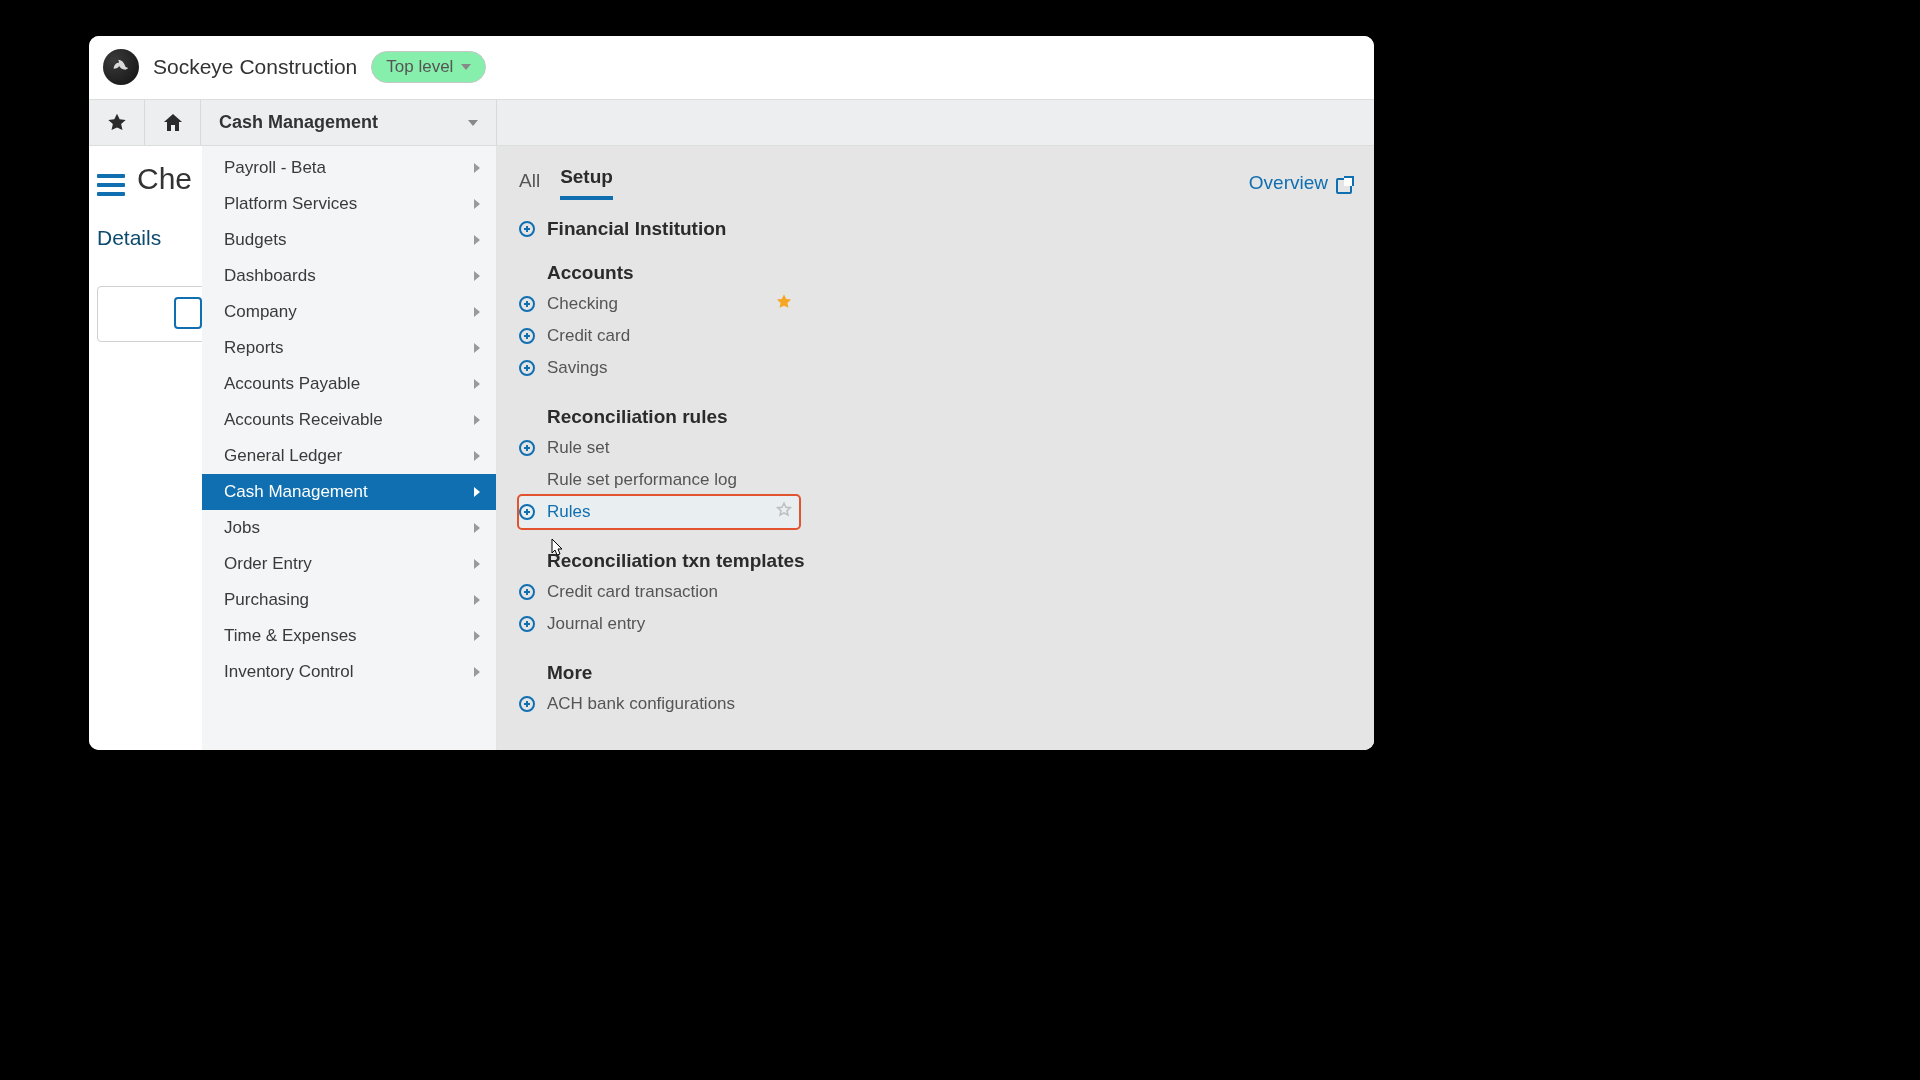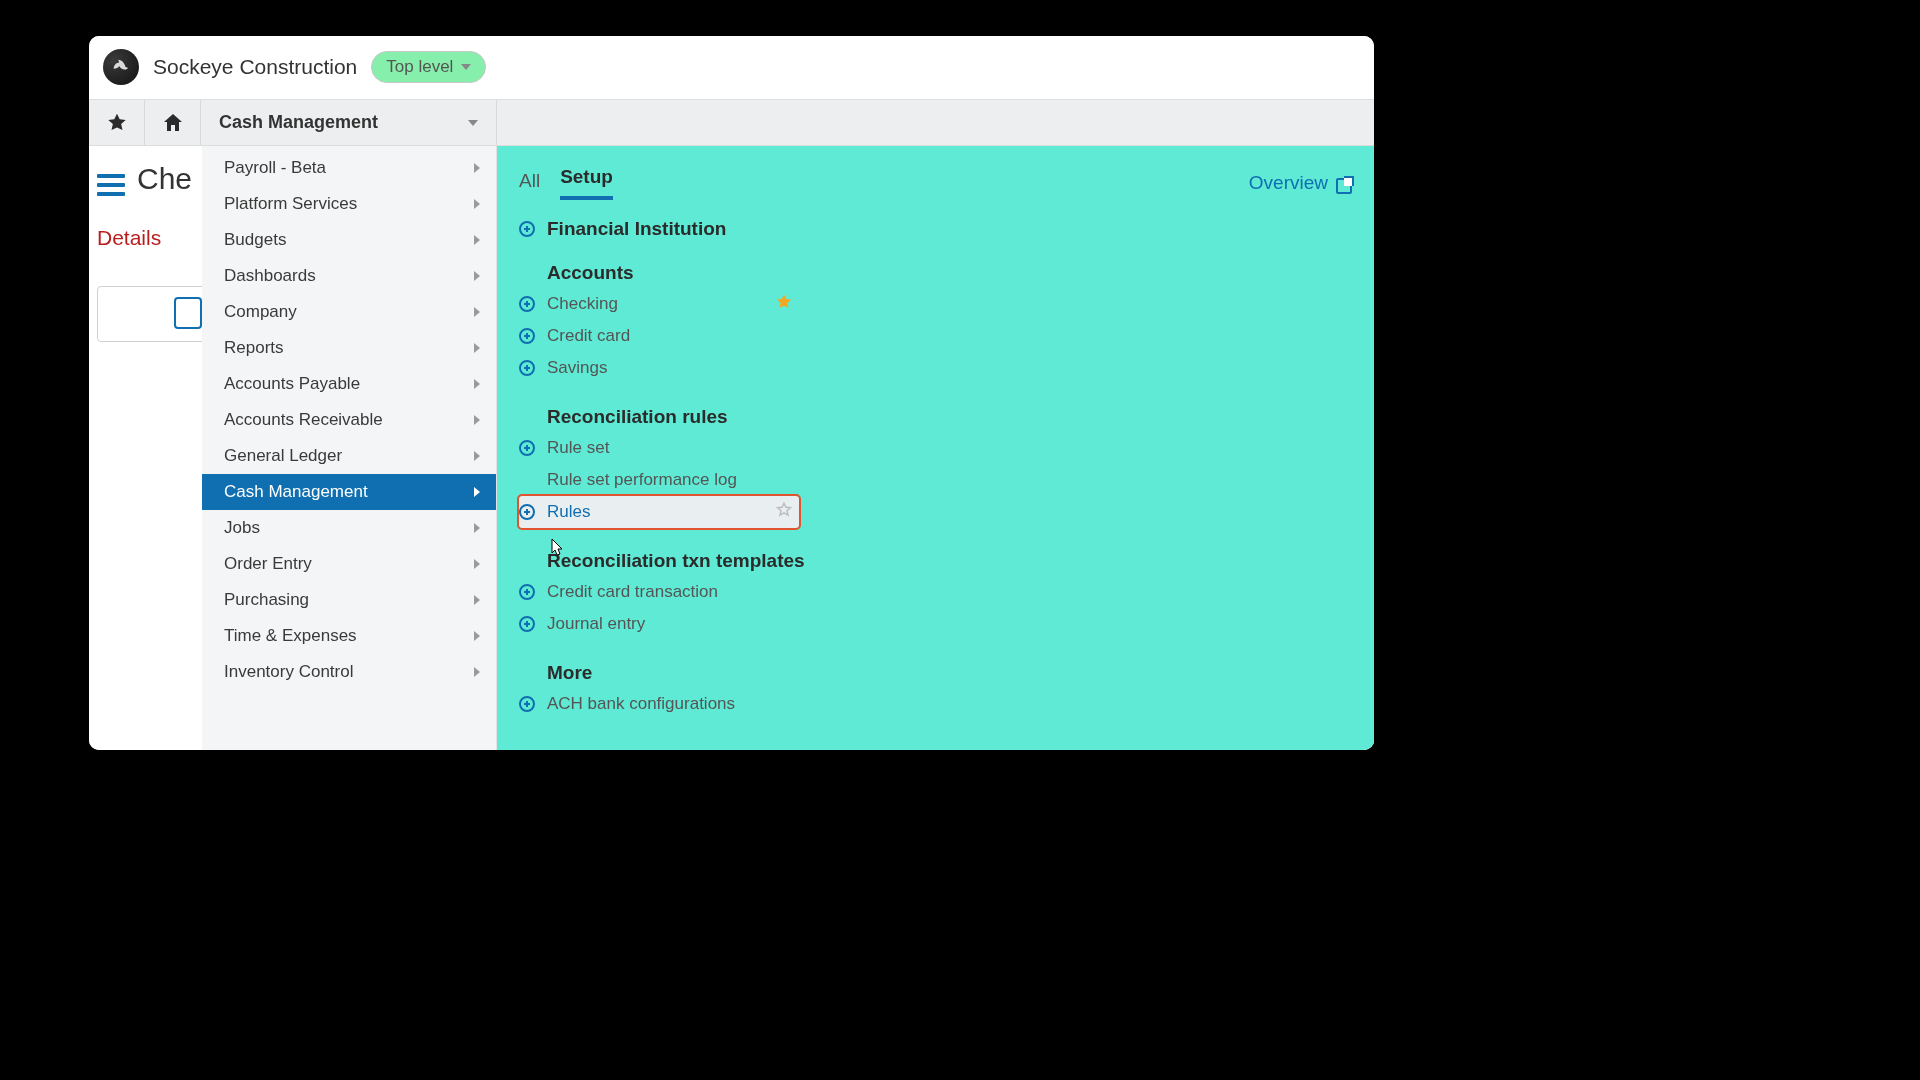--- a/index.html
+++ b/index.html
@@ -126,7 +126,7 @@
     width: 1172px;
     height: 729px;
     display: flex;
-    background: #5eead4;
+    background: #e5e5e5;
   }
   .mega-left {
     width: 295px;

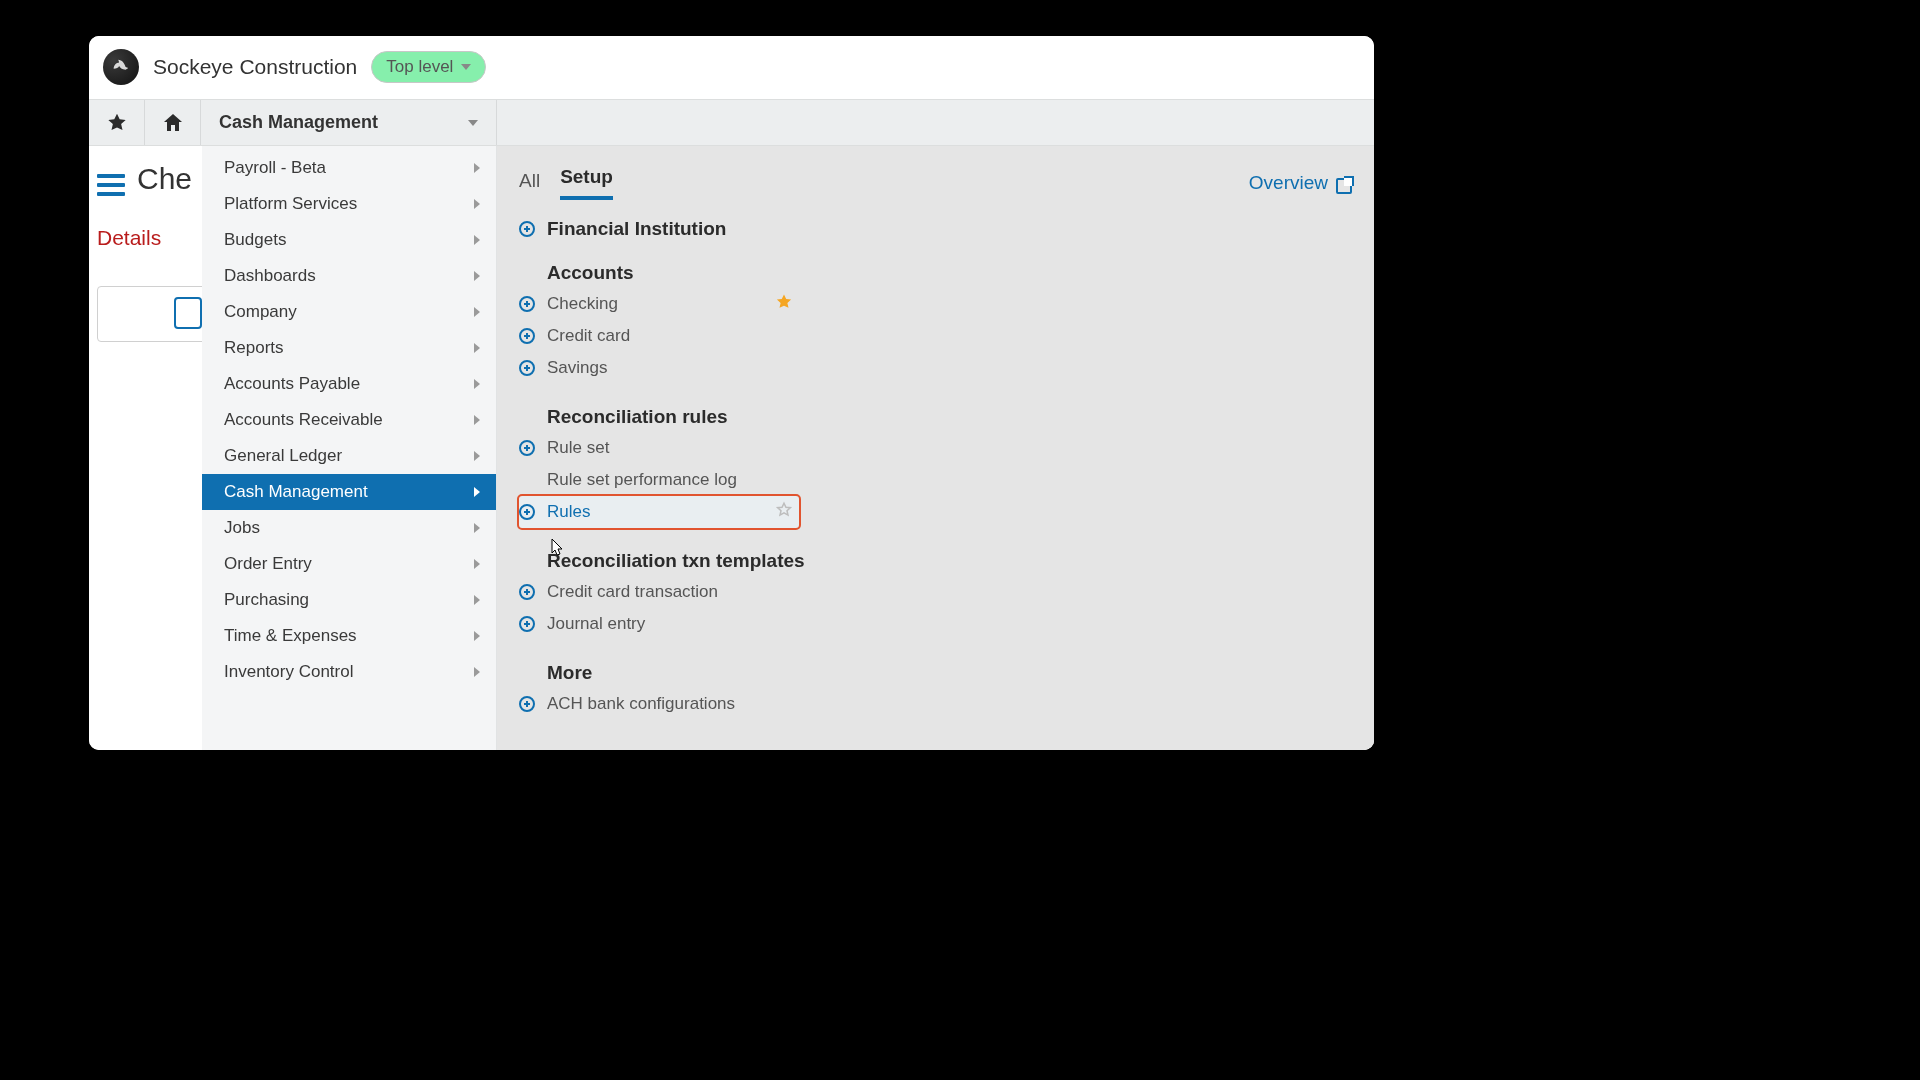--- a/index.html
+++ b/index.html
@@ -105,7 +105,7 @@
   }
   .bg-tab {
     position: absolute; left: 8px; top: 80px;
-    font-size: 21px; color: #b91c1c;
+    font-size: 21px; color: #0c4a6e;
   }
   .bg-card {
     position: absolute; left: 8px; top: 140px;

